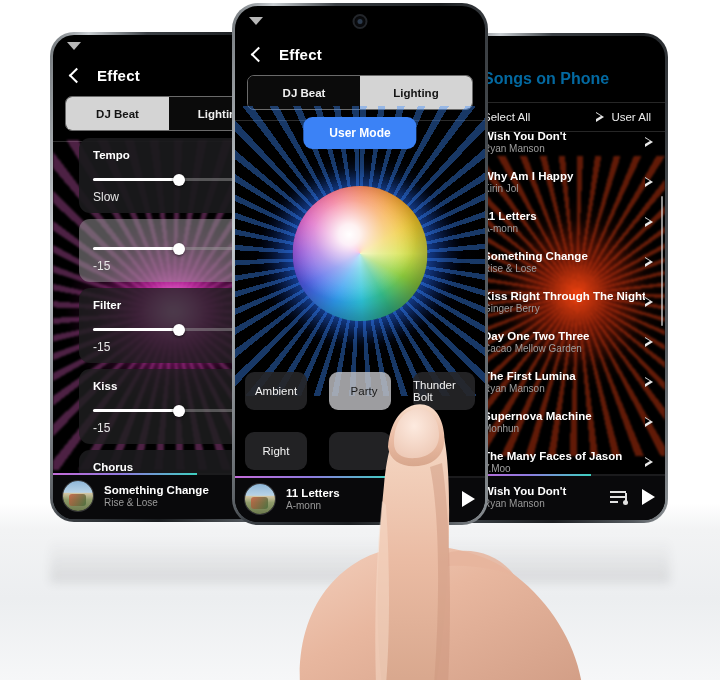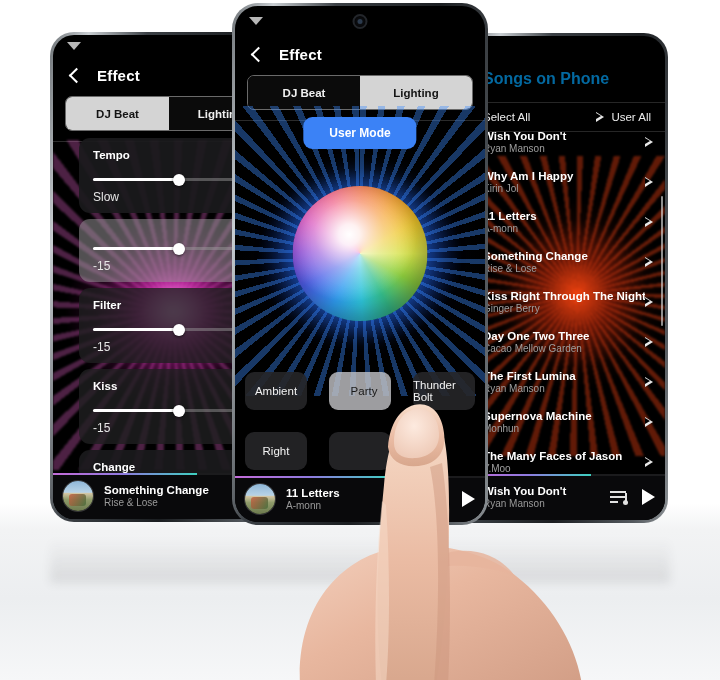--- a/index.html
+++ b/index.html
@@ -331,7 +331,7 @@
         </div>
 
         <div class="slider-card plain">
-          <div class="sl-name">Change</div>
+          <div class="sl-name">Chorus</div>
 
         </div>
 

